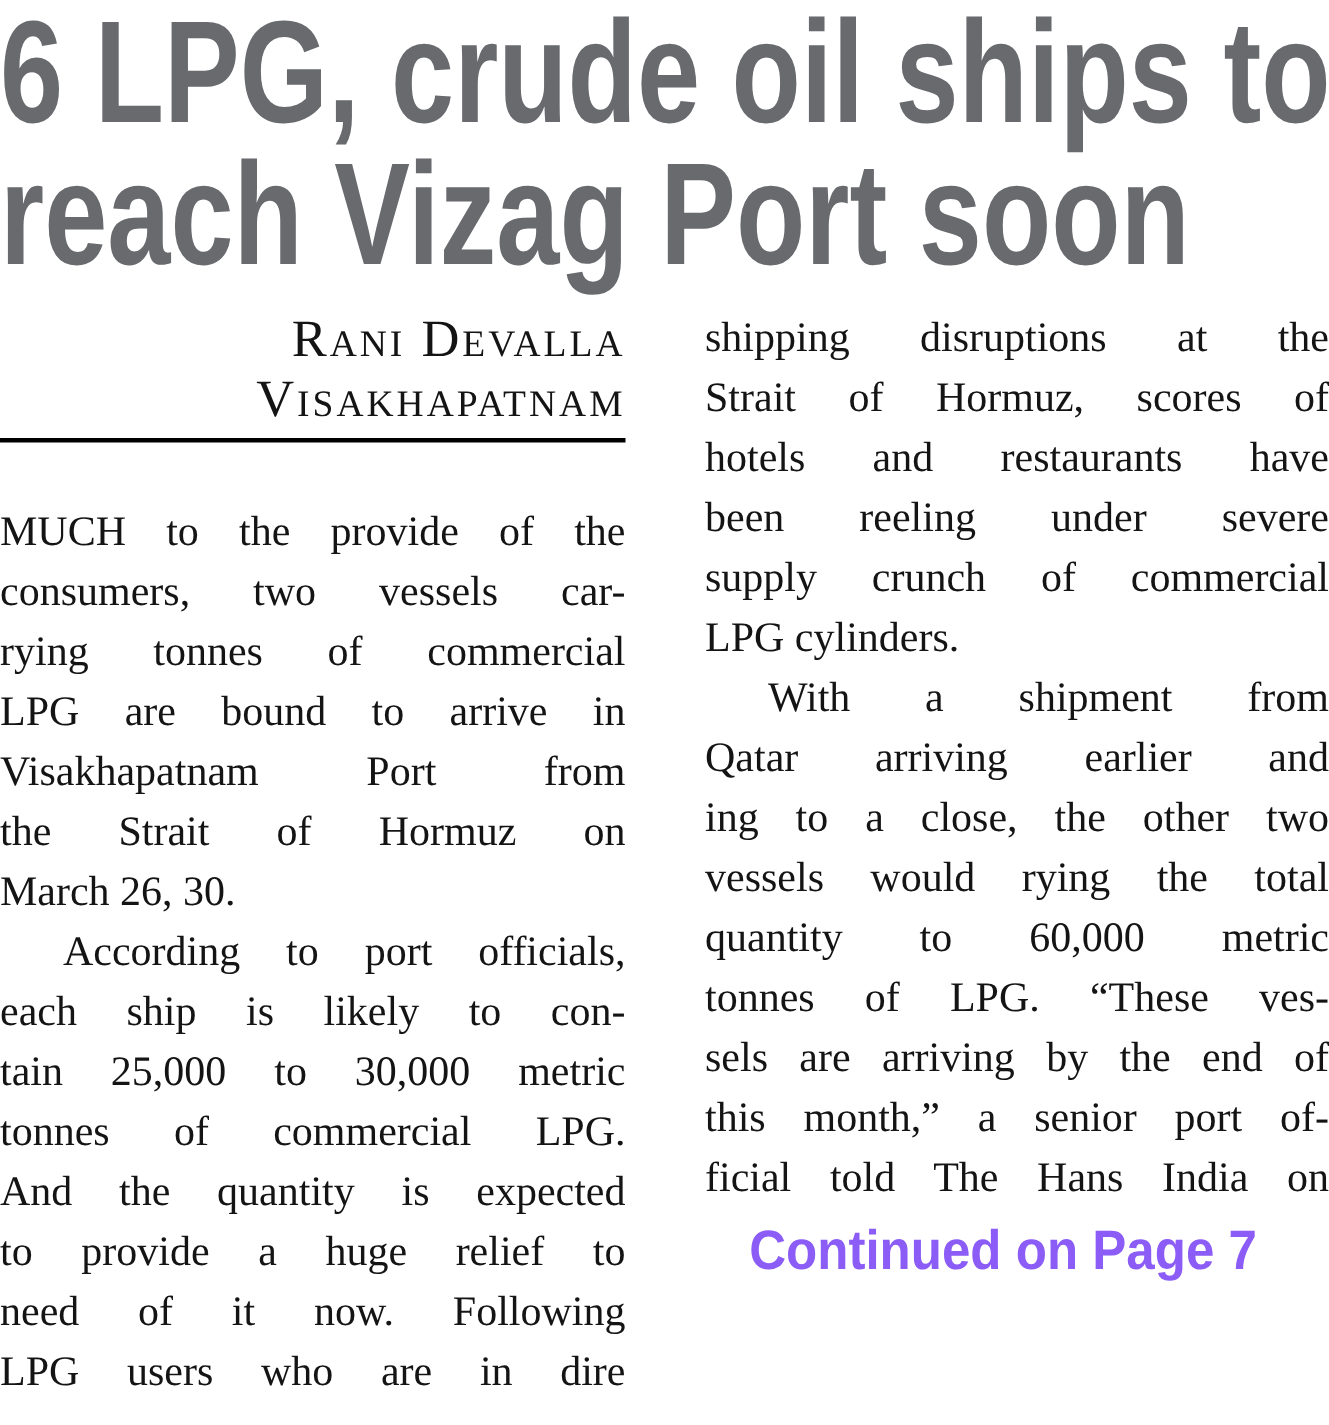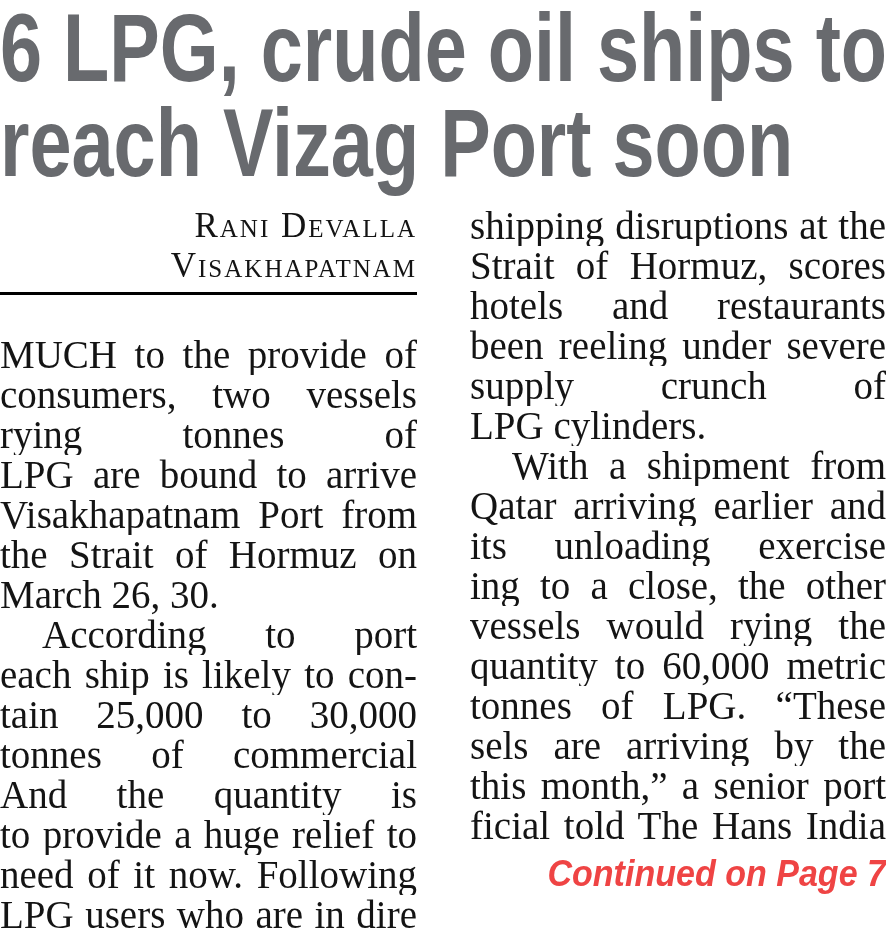--- a/index.html
+++ b/index.html
@@ -54,7 +54,7 @@
     width: 417px;
   }
   .body-text {
-    font-size: 39px;
+    font-size: 28px;
     line-height: 40px;
     color: #141414;
   }

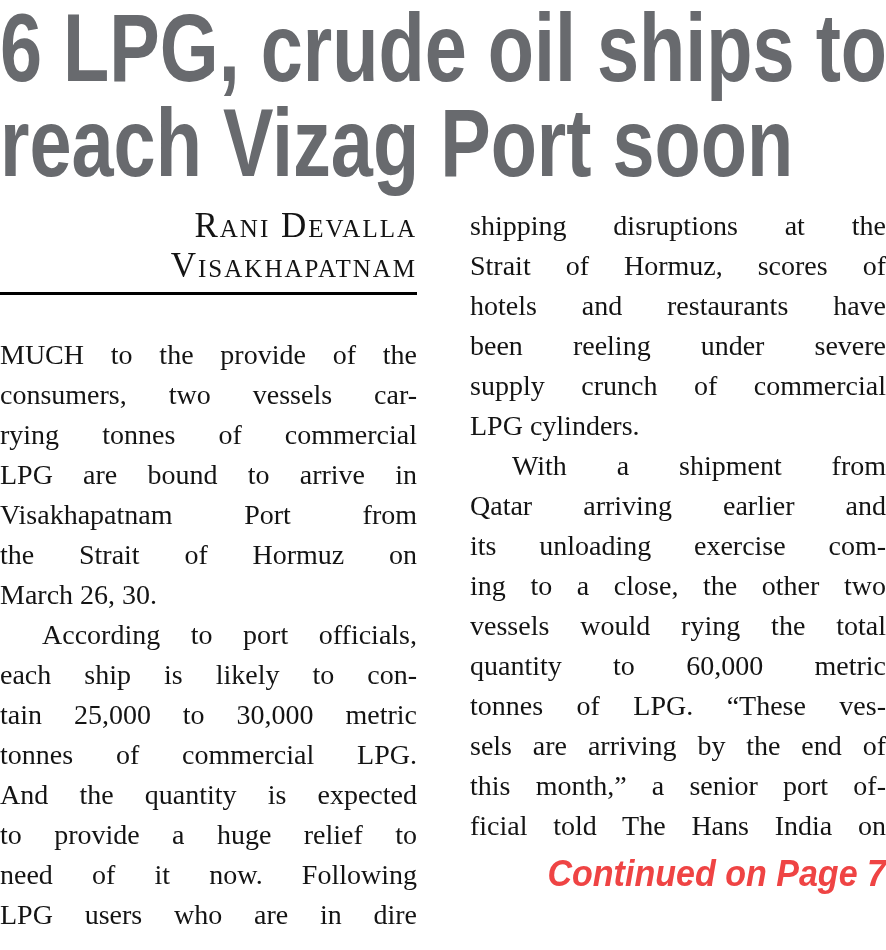--- a/index.html
+++ b/index.html
@@ -126,7 +126,6 @@
           <div class="line noj">LPG cylinders.</div>
           <div class="line ind">With a shipment from</div>
           <div class="line">Qatar arriving earlier and</div>
-          <div class="line">its unloading exercise com-</div>
           <div class="line">ing to a close, the other two</div>
           <div class="line">vessels would rying the total</div>
           <div class="line">quantity to 60,000 metric</div>

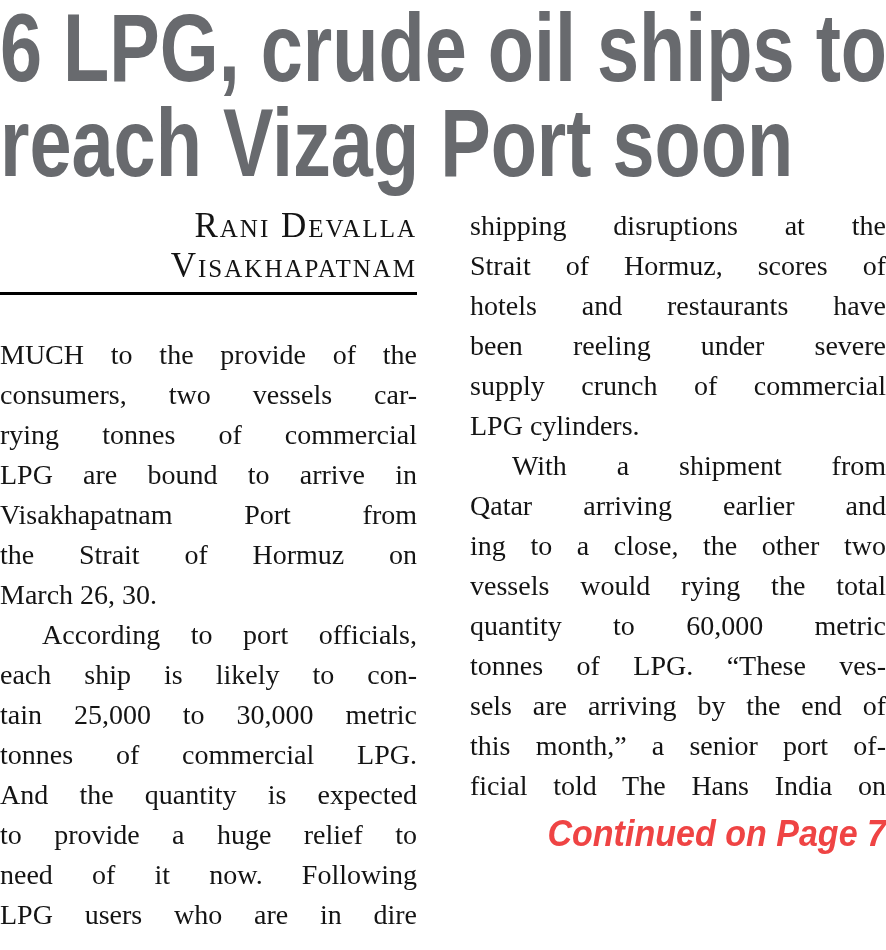--- a/index.html
+++ b/index.html
@@ -64,13 +64,11 @@
   .line.ind { padding-left: 42px; }
   .continued {
     margin-top: 8px;
-    text-align: right;
     font-family: "Liberation Sans", sans-serif;
     font-weight: bold;
     font-size: 37px;
     line-height: 40px;
-    color: #ef4444;
-    font-style: italic;
+    color: #8b5cf6;
   }
   .continued .squeeze {
     display: inline-block;

